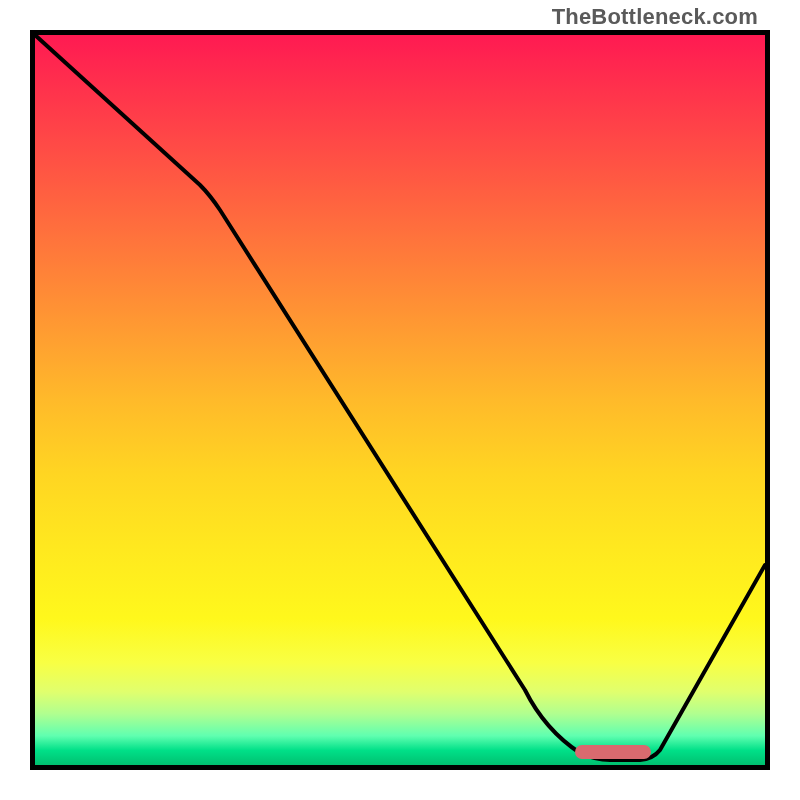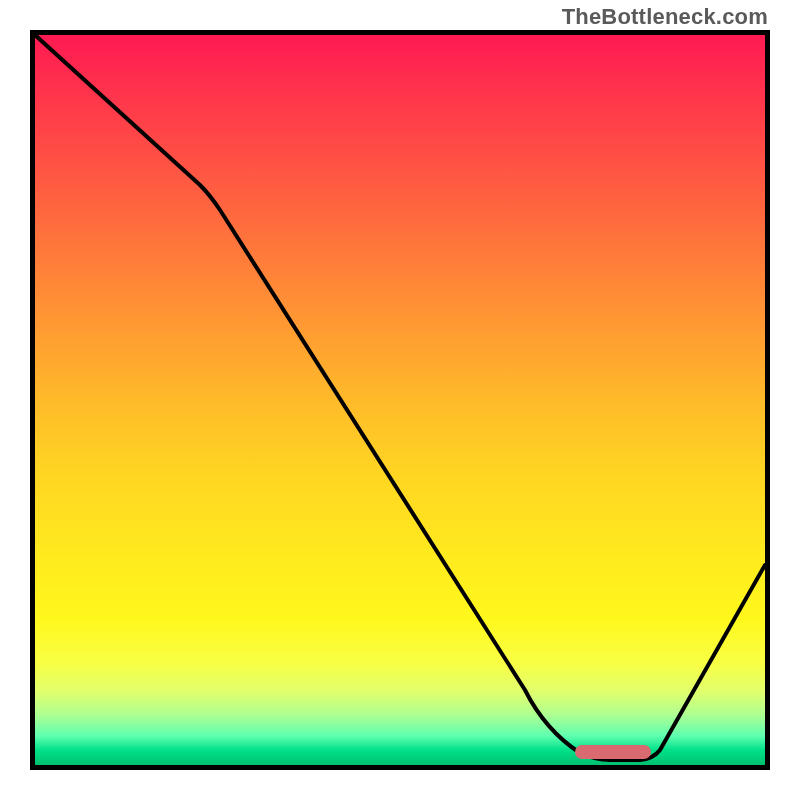--- a/index.html
+++ b/index.html
@@ -37,7 +37,7 @@
   .watermark {
     position: absolute;
     top: 4px;
-    right: 32px;
+    right: 42px;
     font-family: Arial, Helvetica, sans-serif;
     font-size: 22px;
     font-weight: 600;

